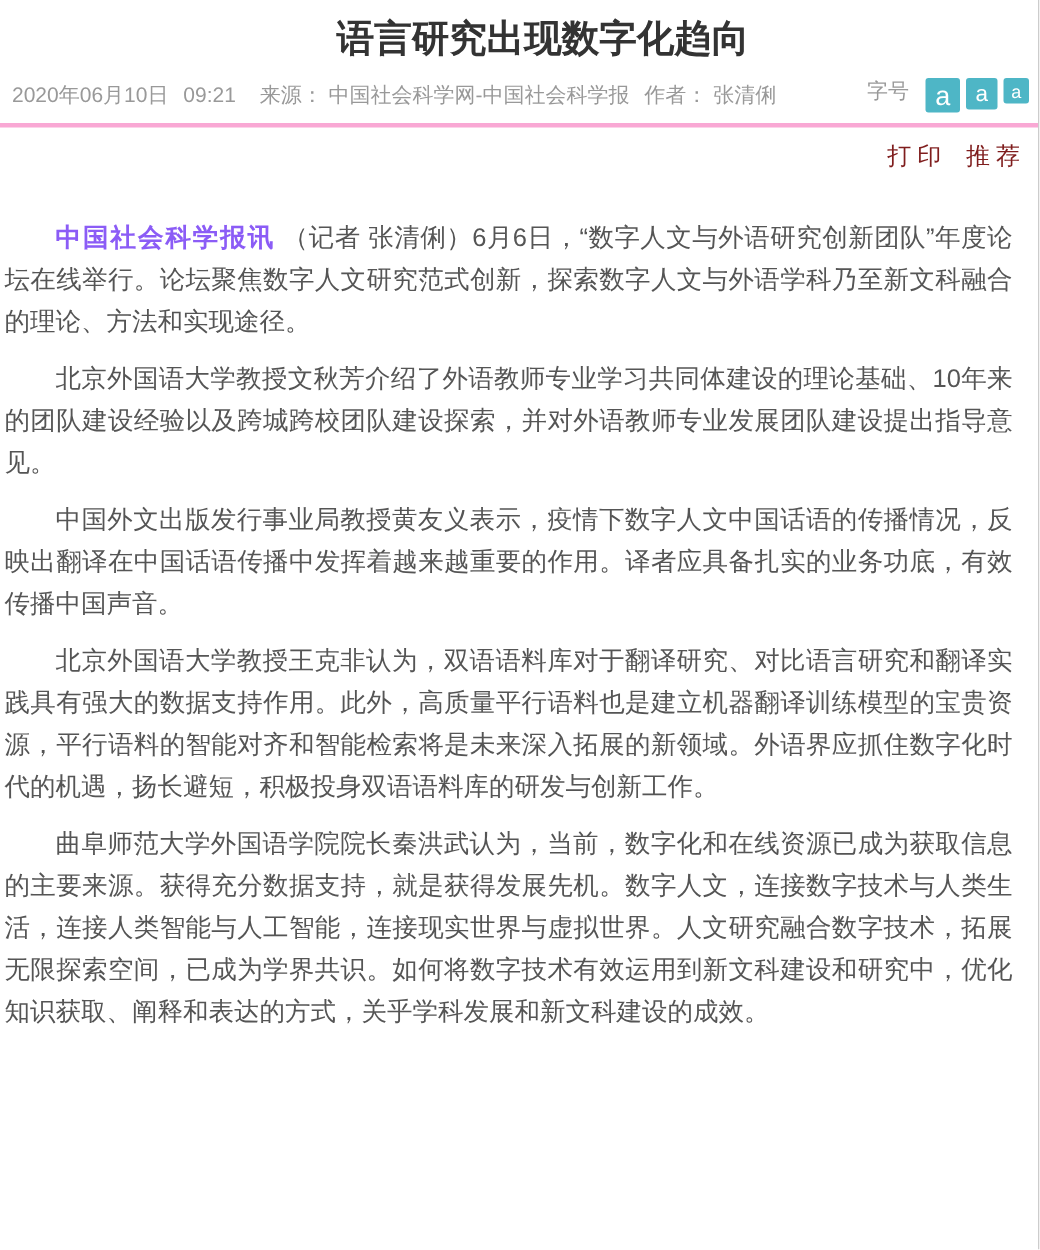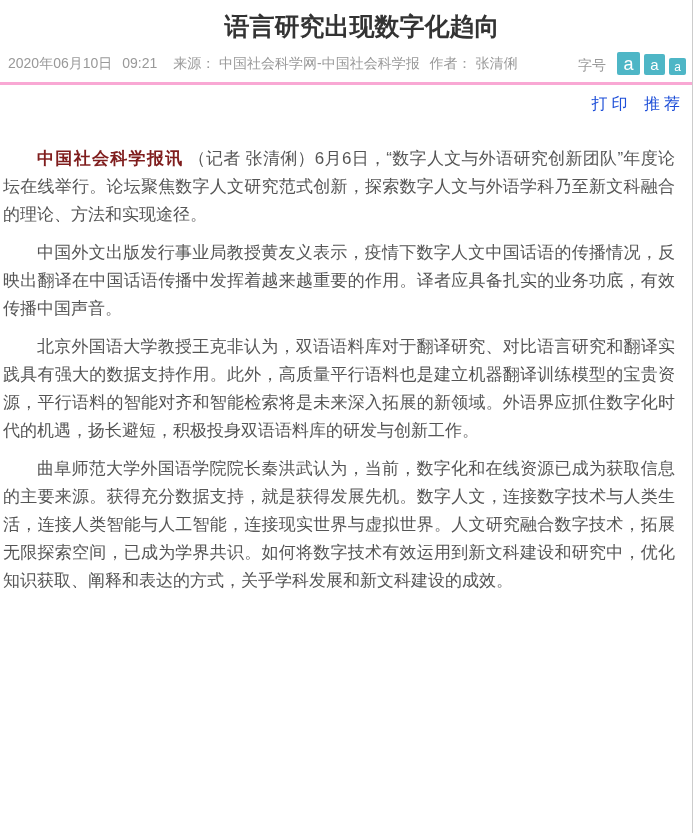--- a/index.html
+++ b/index.html
@@ -38,7 +38,7 @@
   .meta-left .label { margin-right: 0; }
   .font-size-controls {
     display: flex;
-    align-items: flex-end;
+    align-items: flex-start;
     color: #999;
     font-size: 14px;
   }

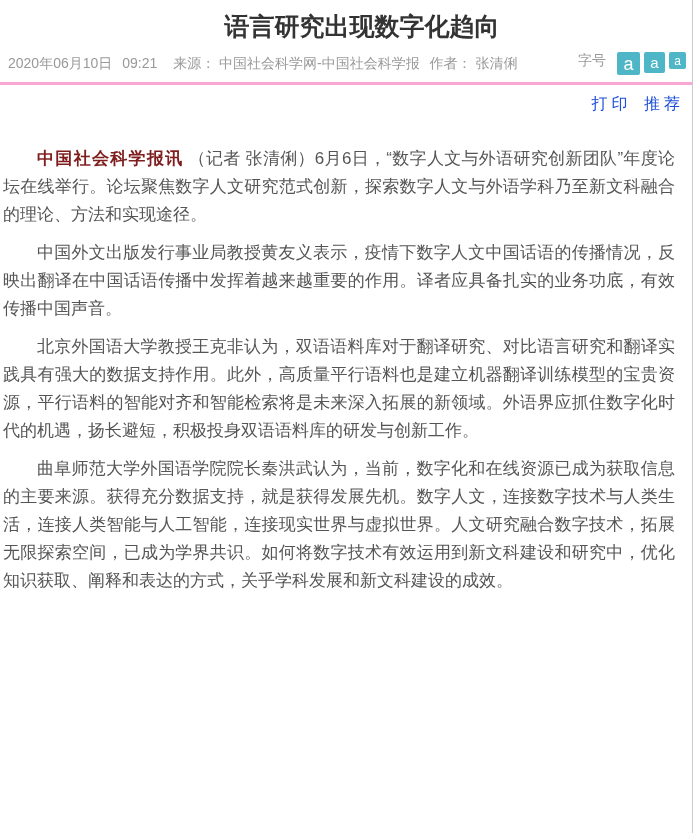--- a/index.html
+++ b/index.html
@@ -66,7 +66,7 @@
     color: #c0c0c0;
   }
   .action-link {
-    color: #1d4ed8;
+    color: #7f1d1d;
     text-decoration: none;
     letter-spacing: 4px;
     margin-left: 8px;

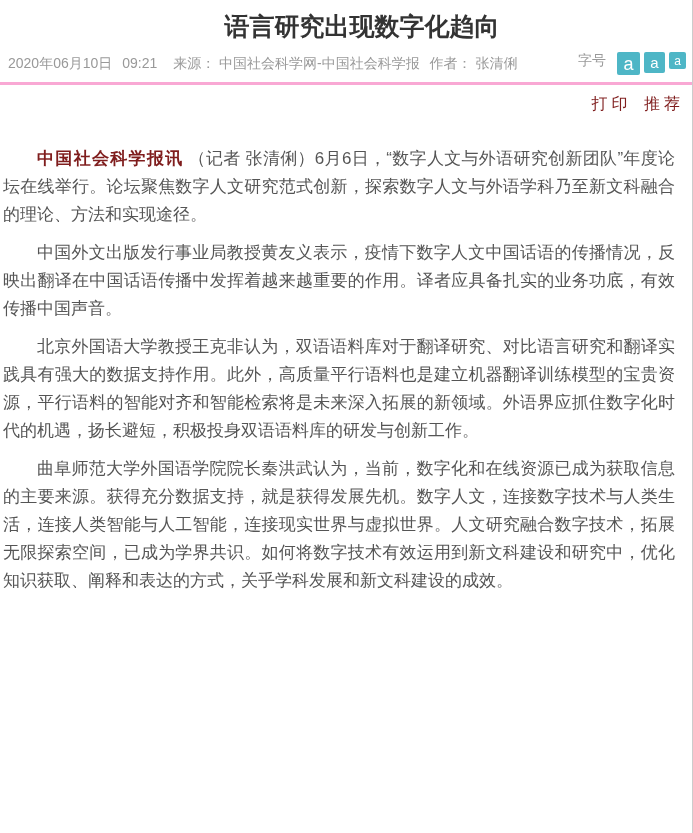--- a/index.html
+++ b/index.html
@@ -85,7 +85,7 @@
   }
   .lead-tag {
     font-weight: bold;
-    color: #7f1d1d;
+    color: #8b5cf6;
     letter-spacing: 1px;
   }
 </style>

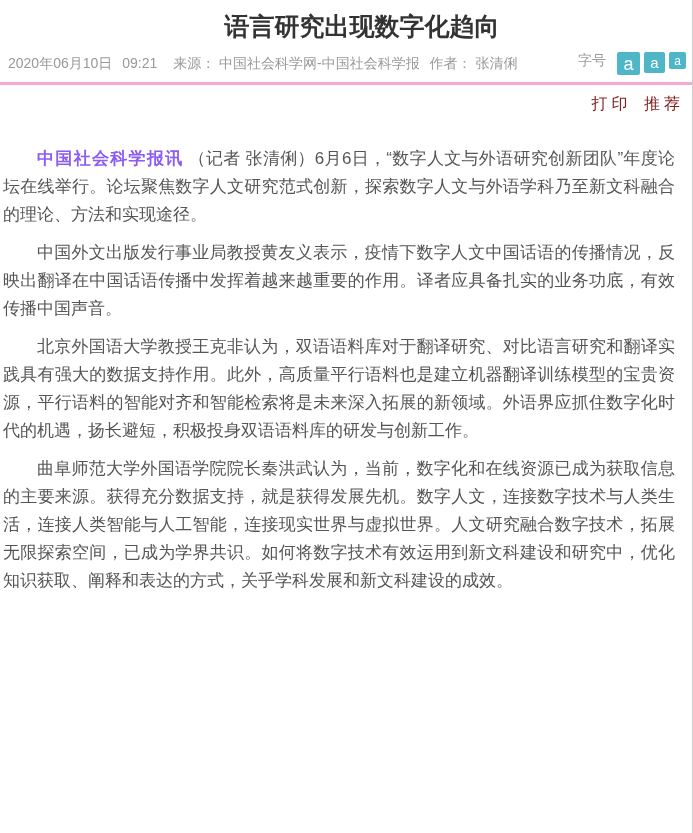--- a/index.html
+++ b/index.html
@@ -120,6 +120,7 @@
 
   <div class="article">
     <p><span class="lead-tag">中国社会科学报讯</span> <span>（记者 张清俐）6月6日，“数字人文与外语研究创新团队”年度论坛在线举行。论坛聚焦数字人文研究范式创新，探索数字人文与外语学科乃至新文科融合的理论、方法和实现途径。</span></p>
+    <p>北京外国语大学教授文秋芳介绍了外语教师专业学习共同体建设的理论基础、10年来的团队建设经验以及跨城跨校团队建设探索，并对外语教师专业发展团队建设提出指导意见。</p>
     <p>中国外文出版发行事业局教授黄友义表示，疫情下数字人文中国话语的传播情况，反映出翻译在中国话语传播中发挥着越来越重要的作用。译者应具备扎实的业务功底，有效传播中国声音。</p>
     <p>北京外国语大学教授王克非认为，双语语料库对于翻译研究、对比语言研究和翻译实践具有强大的数据支持作用。此外，高质量平行语料也是建立机器翻译训练模型的宝贵资源，平行语料的智能对齐和智能检索将是未来深入拓展的新领域。外语界应抓住数字化时代的机遇，扬长避短，积极投身双语语料库的研发与创新工作。</p>
     <p>曲阜师范大学外国语学院院长秦洪武认为，当前，数字化和在线资源已成为获取信息的主要来源。获得充分数据支持，就是获得发展先机。数字人文，连接数字技术与人类生活，连接人类智能与人工智能，连接现实世界与虚拟世界。人文研究融合数字技术，拓展无限探索空间，已成为学界共识。如何将数字技术有效运用到新文科建设和研究中，优化知识获取、阐释和表达的方式，关乎学科发展和新文科建设的成效。</p>

